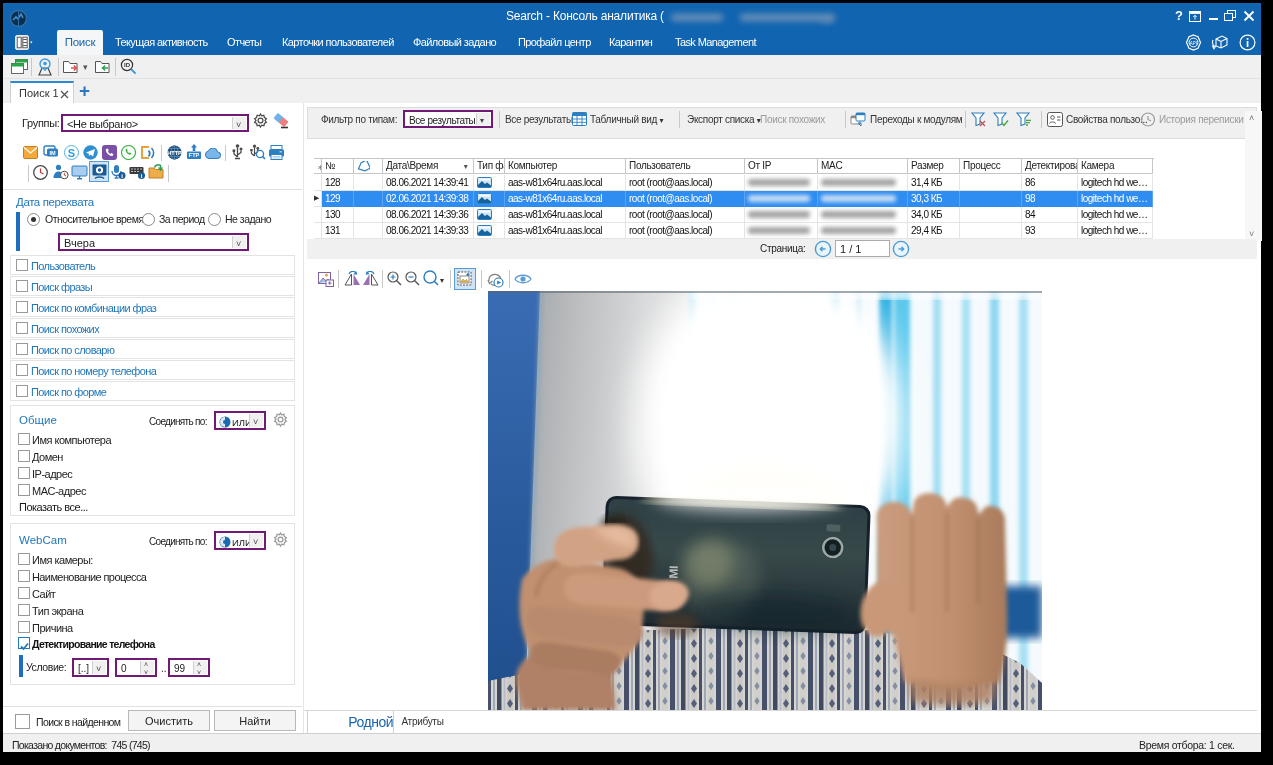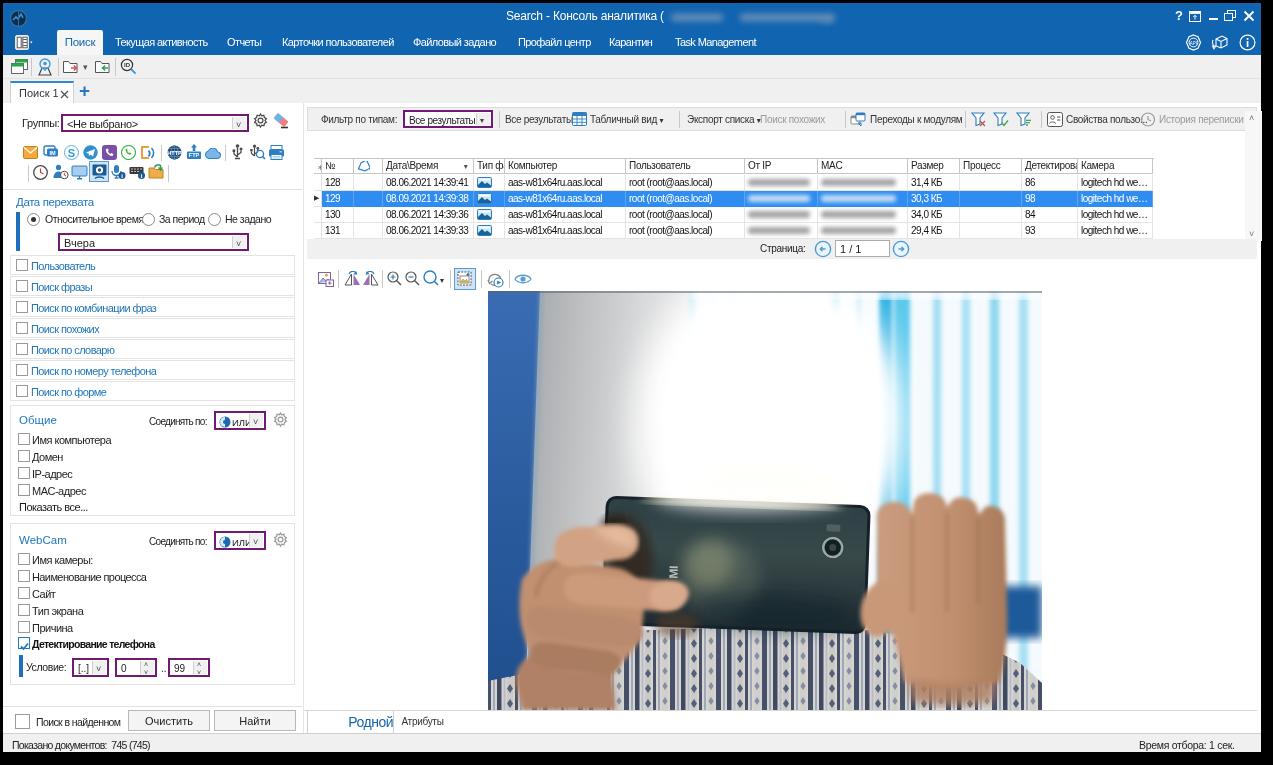--- a/index.html
+++ b/index.html
@@ -30,7 +30,7 @@
   .combo .arrowbox { position:absolute; right:1px; top:1px; bottom:1px; width:14px; background:#f0f0f0; border-left:1px solid #d0d0d0; }
   .chev { position:absolute; font-size:9px; color:#444; }
   #rpanel { position:absolute; left:300px; top:100px; width:958px; height:633px; background:#fff; border-left:1px solid #e5e5e5; }
-  #ftoolbar { position:absolute; left:3px; top:4px; width:950px; height:24px; background:#f0f0f0; border:1px solid #dcdcdc; }
+  #ftoolbar { position:absolute; left:3px; top:4px; width:950px; height:32px; background:#f0f0f0; border:1px solid #dcdcdc; }
   .ft { position:absolute; top:6px; font-size:10px; letter-spacing:-0.3px; color:#333; white-space:nowrap; }
   .gray { color:#9b9b9b; }
   #grouphdr { position:absolute; left:3px; top:29px; width:936px; height:22px; background:#fafafa; }

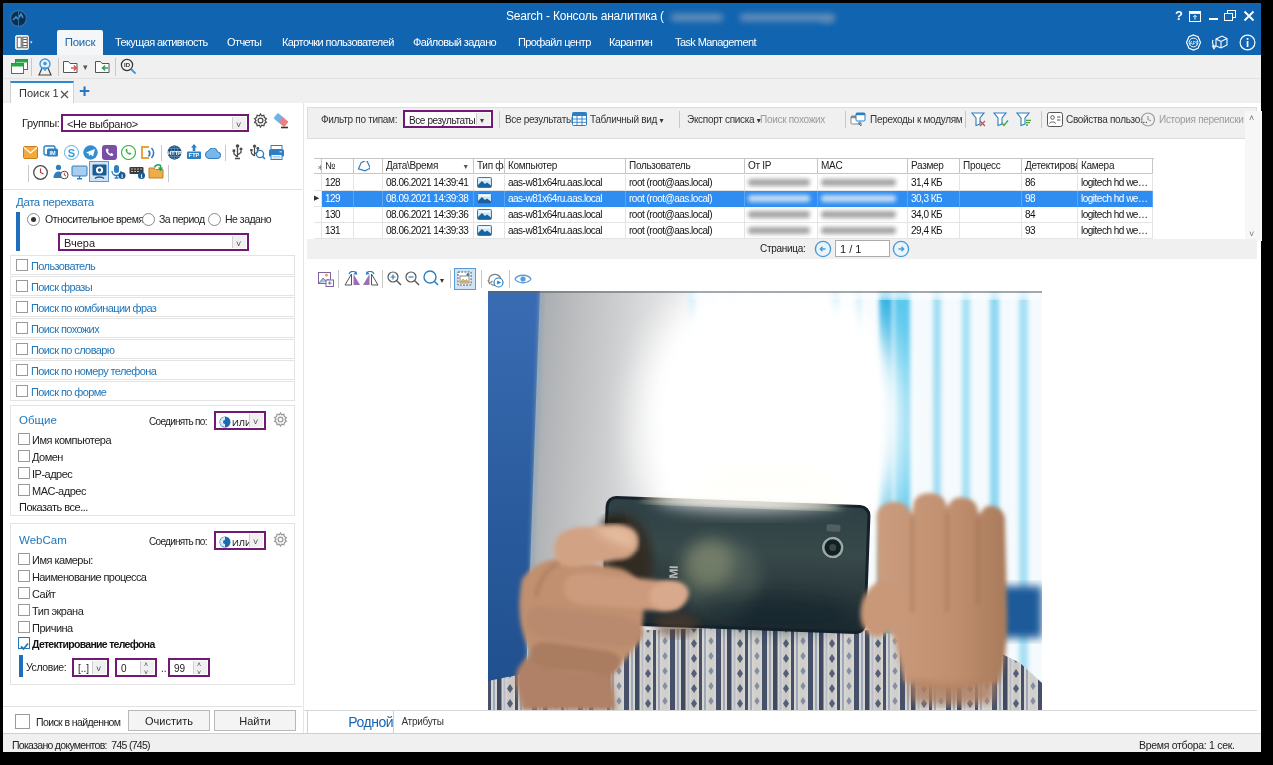--- a/index.html
+++ b/index.html
@@ -510,7 +510,7 @@
           </div>
         <div class="cell" style="left:8px;width:32px">129</div>
         <div class="cell" style="left:40px;width:29px"></div>
-        <div class="cell" style="left:69px;width:91px">08.09.2021 14:39:38</div>
+        <div class="cell" style="left:69px;width:91px">02.06.2021 14:39:38</div>
         <div class="cell" style="left:160px;width:31px"><svg width="15" height="11" viewBox="0 0 15 11">
               <rect x=".5" y=".5" width="14" height="10" rx="1" fill="#cfe7f5" stroke="#2d7fc1"></rect>
               <path d="M1 8 L5 4 L8 7 L10 5.5 L14 8.5 V10 H1Z" fill="#17639e"></path>

